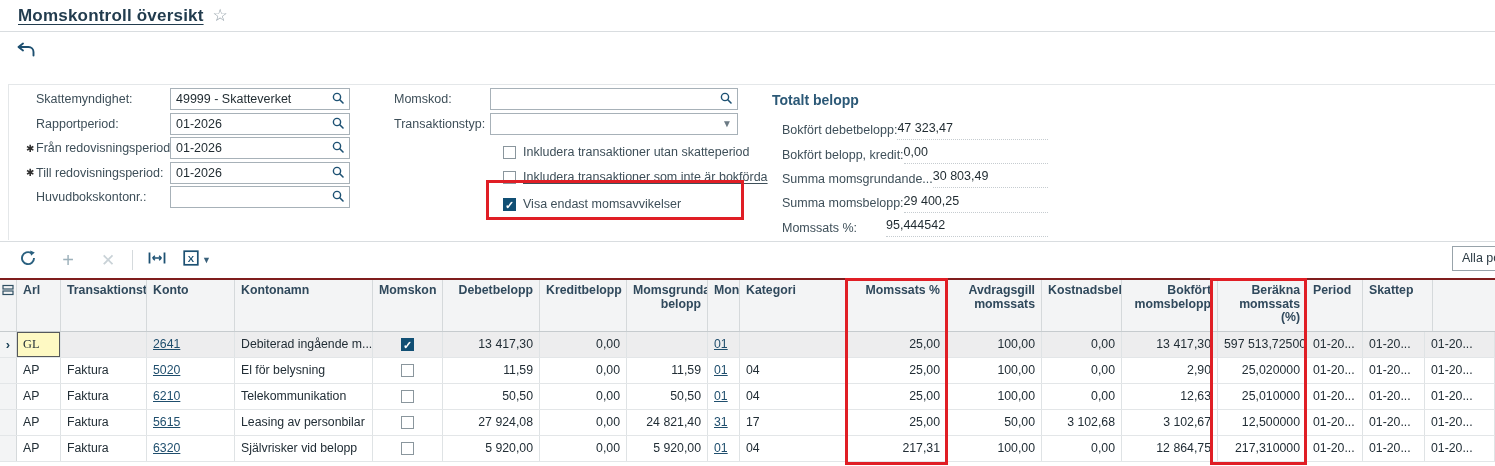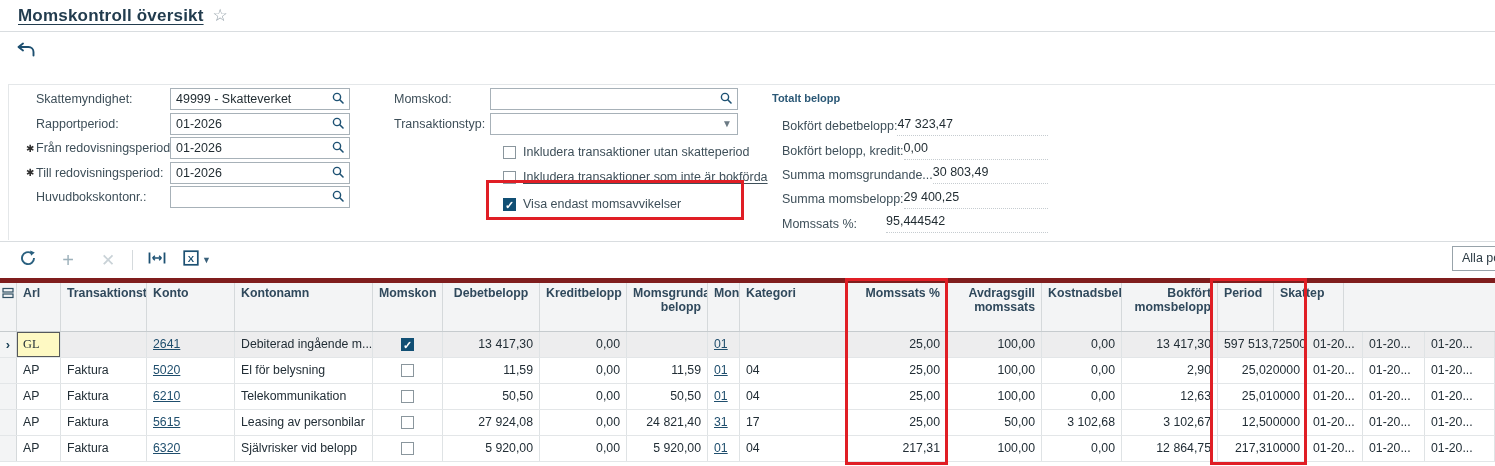--- a/index.html
+++ b/index.html
@@ -49,7 +49,7 @@
 
   
   #totals{position:absolute;left:772px;top:92px;width:276px;}
-  .totals-title{font-size:11px;font-weight:bold;color:#2b5876;margin:0 0 10px 0;}
+  .totals-title{font-size:14px;font-weight:bold;color:#2b5876;margin:0 0 10px 0;}
   .trow{display:flex;align-items:center;height:24.4px;padding-left:10px;}
   .tlabel{font-size:12.5px;color:#3e4f59;white-space:nowrap;}
   .tval{margin-left:auto;width:162px;text-align:left;font-size:12.5px;color:#1f2a30;

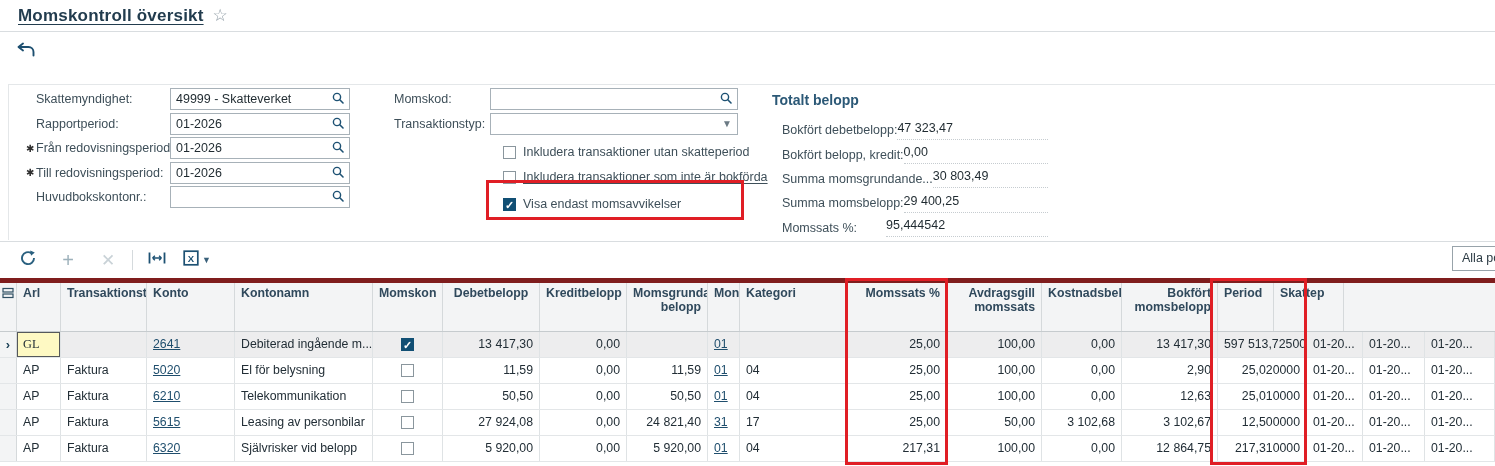--- a/index.html
+++ b/index.html
@@ -73,7 +73,7 @@
   
   .grid{position:absolute;left:0;top:278px;width:1495px;font-size:12.3px;}
   .ghead{display:flex;height:54px;background:#f3f4f5;
-    border-top:5px solid #7f1d1d;border-bottom:1px solid #c6cbce;box-sizing:border-box;}
+    border-top:2px solid #7f1d1d;border-bottom:1px solid #c6cbce;box-sizing:border-box;}
   .hcell{box-sizing:border-box;border-right:1px solid #d5d9db;padding:4px 6px 0;
     font-weight:bold;color:#30495c;line-height:13.5px;overflow:hidden;}
   .hcell.ind{padding:4px 0 0;display:flex;justify-content:center;}

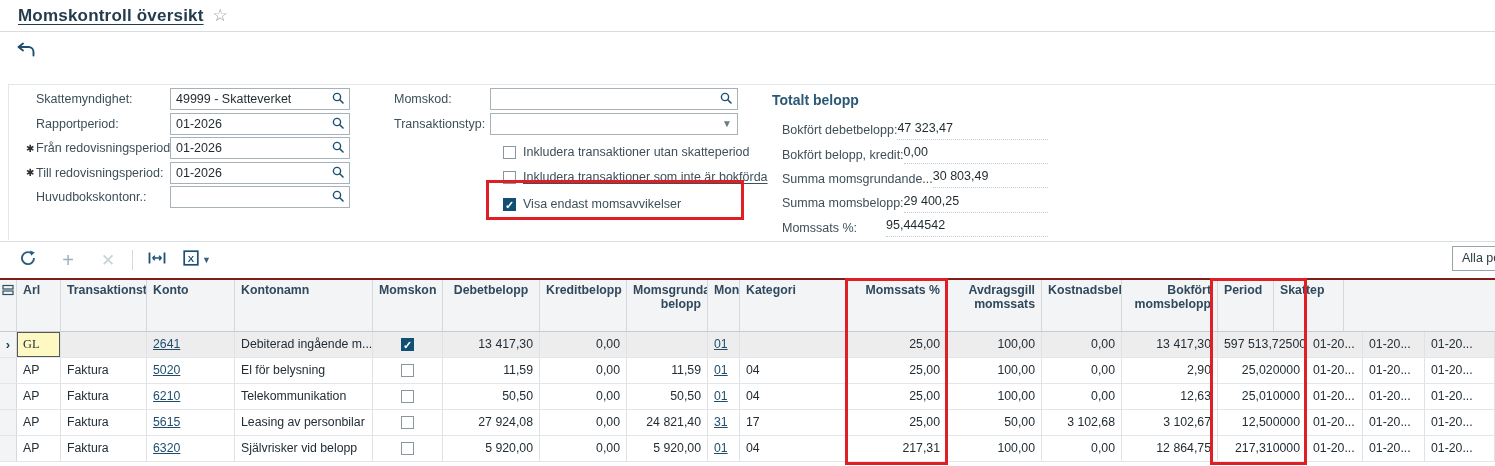--- a/index.html
+++ b/index.html
@@ -282,7 +282,7 @@
       <div class="hcell" style="flex: 0 0 88px;">Konto</div>
       <div class="hcell" style="flex: 0 0 138px;">Kontonamn</div>
       <div class="hcell" style="flex: 0 0 70px;">Momskon</div>
-      <div class="hcell" style="flex: 0 0 97px; text-align: center;">Debetbelopp</div>
+      <div class="hcell" style="flex: 0 0 97px; text-align: right;">Debetbelopp</div>
       <div class="hcell" style="flex: 0 0 87px; text-align: right;">Kreditbelopp</div>
       <div class="hcell" style="flex: 0 0 81px; text-align: right;">Momsgrunda belopp</div>
       <div class="hcell" style="flex: 0 0 32px;">Mon</div>

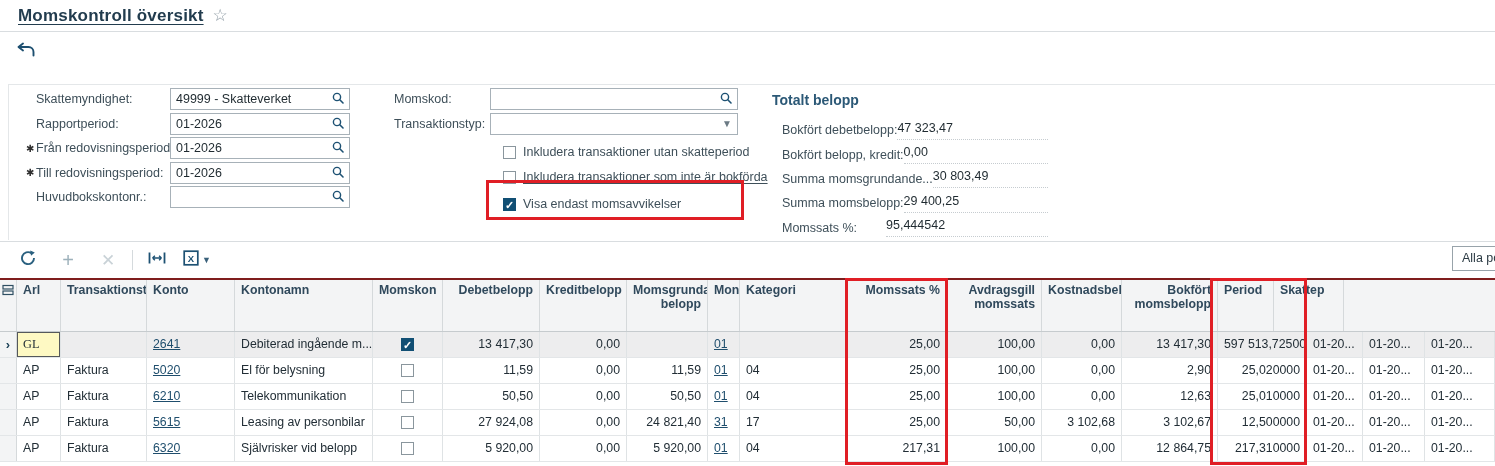--- a/index.html
+++ b/index.html
@@ -291,6 +291,7 @@
       <div class="hcell" style="flex: 0 0 95px; text-align: right;">Avdragsgill momssats</div>
       <div class="hcell" style="flex: 0 0 80px; text-align: right;">Kostnadsbelc</div>
       <div class="hcell" style="flex: 0 0 96px; text-align: right;">Bokfört momsbelopp</div>
+      <div class="hcell" style="flex: 0 0 89px; text-align: right;">Beräkna momssats (%)</div>
       <div class="hcell" style="flex: 0 0 56px;">Period</div>
       <div class="hcell" style="flex: 0 0 70px;">Skattep</div>
     </div>

